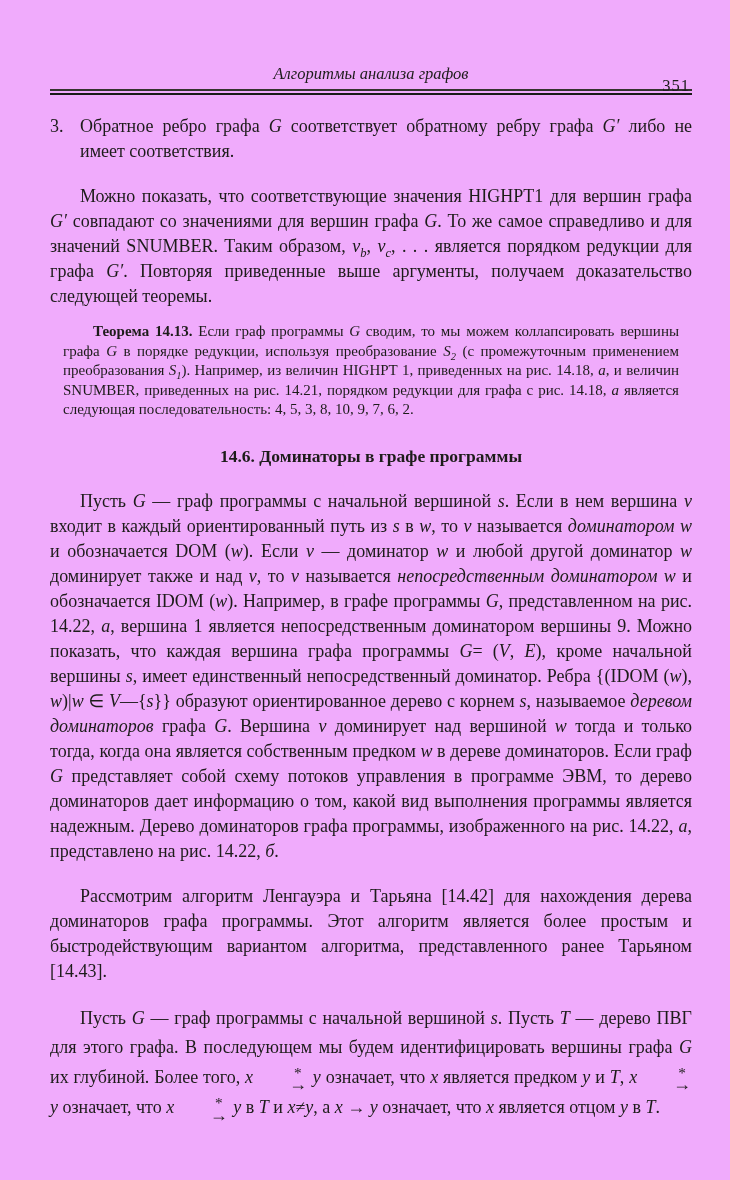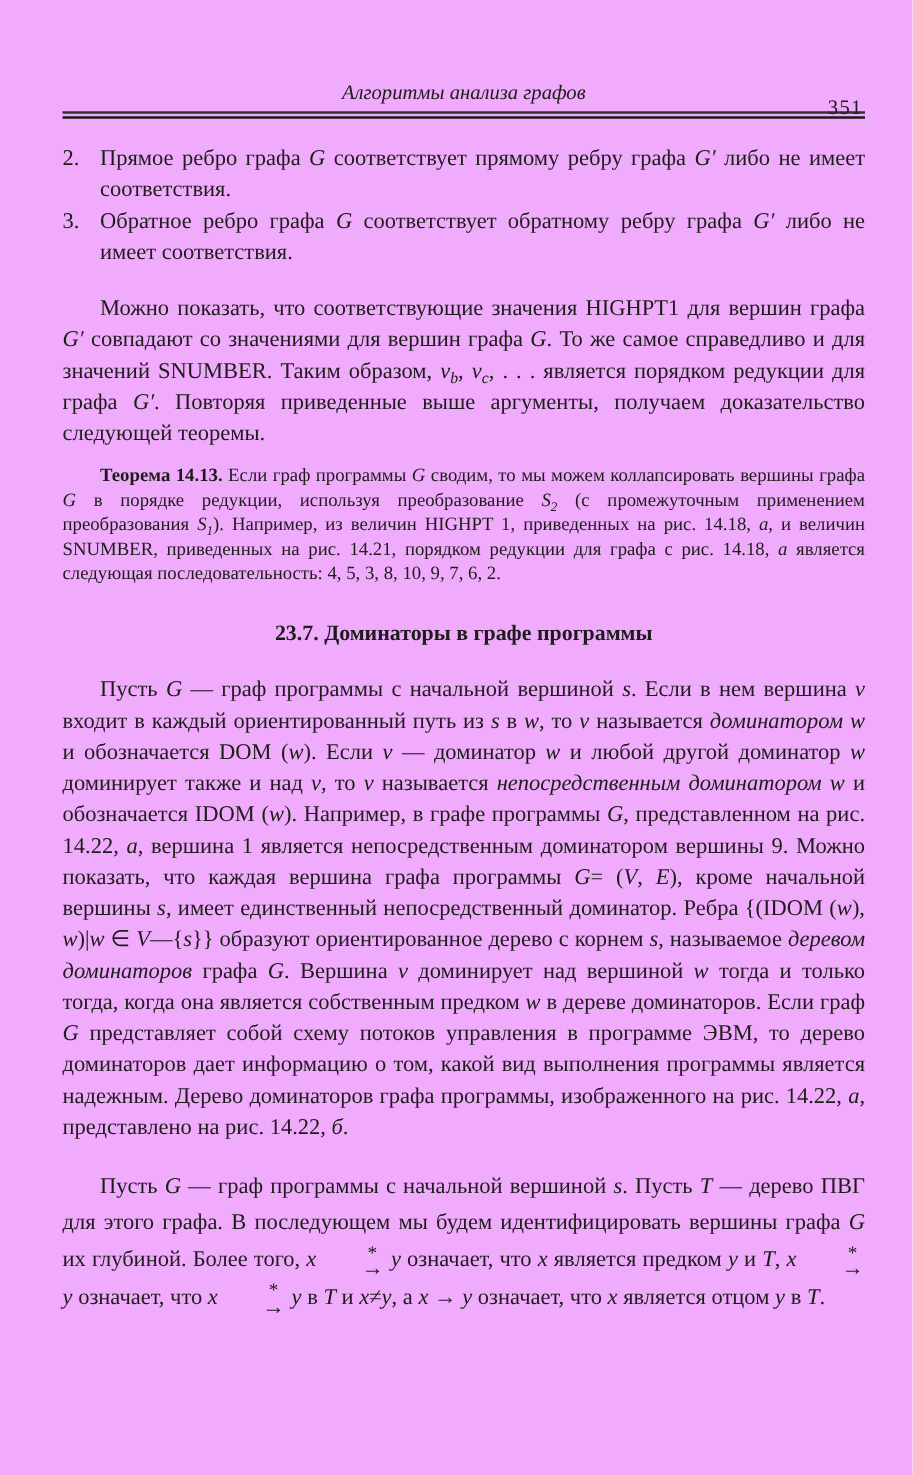--- a/index.html
+++ b/index.html
@@ -75,7 +75,6 @@
   <div class="rule-thin"></div>
   <div class="rule-thick"></div>
   <main class="body-text" id="content">
-      <div class="block block-list-item"><span class="marker">2.</span><span>Прямое ребро графа </span><span class="run-i">G</span><span> соответствует прямому ребру графа </span><span class="run-i">G′</span><span> либо не имеет соответствия.</span></div>
       <div class="block block-list-item"><span class="marker">3.</span><span>Обратное ребро графа </span><span class="run-i">G</span><span> соответствует обратному ребру графа </span><span class="run-i">G′</span><span> либо не имеет соответствия.</span></div>
       <div class="block block-paragraph"><span>Можно показать, что соответствующие значения HIGHPT1 для вершин графа </span><span class="run-i">G′</span><span> совпадают со значениями для вершин графа </span><span class="run-i">G</span><span>. То же самое справедливо и для значений SNUMBER. Таким образом, </span><span class="run-i">v</span><sub>b</sub><span>, </span><span class="run-i">v</span><sub>c</sub><span>, . . . является порядком редукции для графа </span><span class="run-i">G′</span><span>. Повторяя приведенные выше аргументы, получаем доказательство следующей теоремы.</span></div>
       <div class="block block-theorem"><span class="run-b">Теорема 14.13.</span><span> Если граф программы </span><span class="run-i">G</span><span> сводим, то мы можем коллапсировать вершины графа </span><span class="run-i">G</span><span> в порядке редукции, используя преобразование </span><span class="run-i">S</span><sub>2</sub><span> (с промежуточным применением преобразования </span><span class="run-i">S</span><sub>1</sub><span>). Например, из величин HIGHPT 1, приведенных на рис. 14.18, </span><span class="run-i">а</span><span>, и величин SNUMBER, приведенных на рис. 14.21, порядком редукции для графа с рис. 14.18, </span><span class="run-i">а</span><span> является следующая последовательность: 4, 5, 3, 8, 10, 9, 7, 6, 2.</span></div>

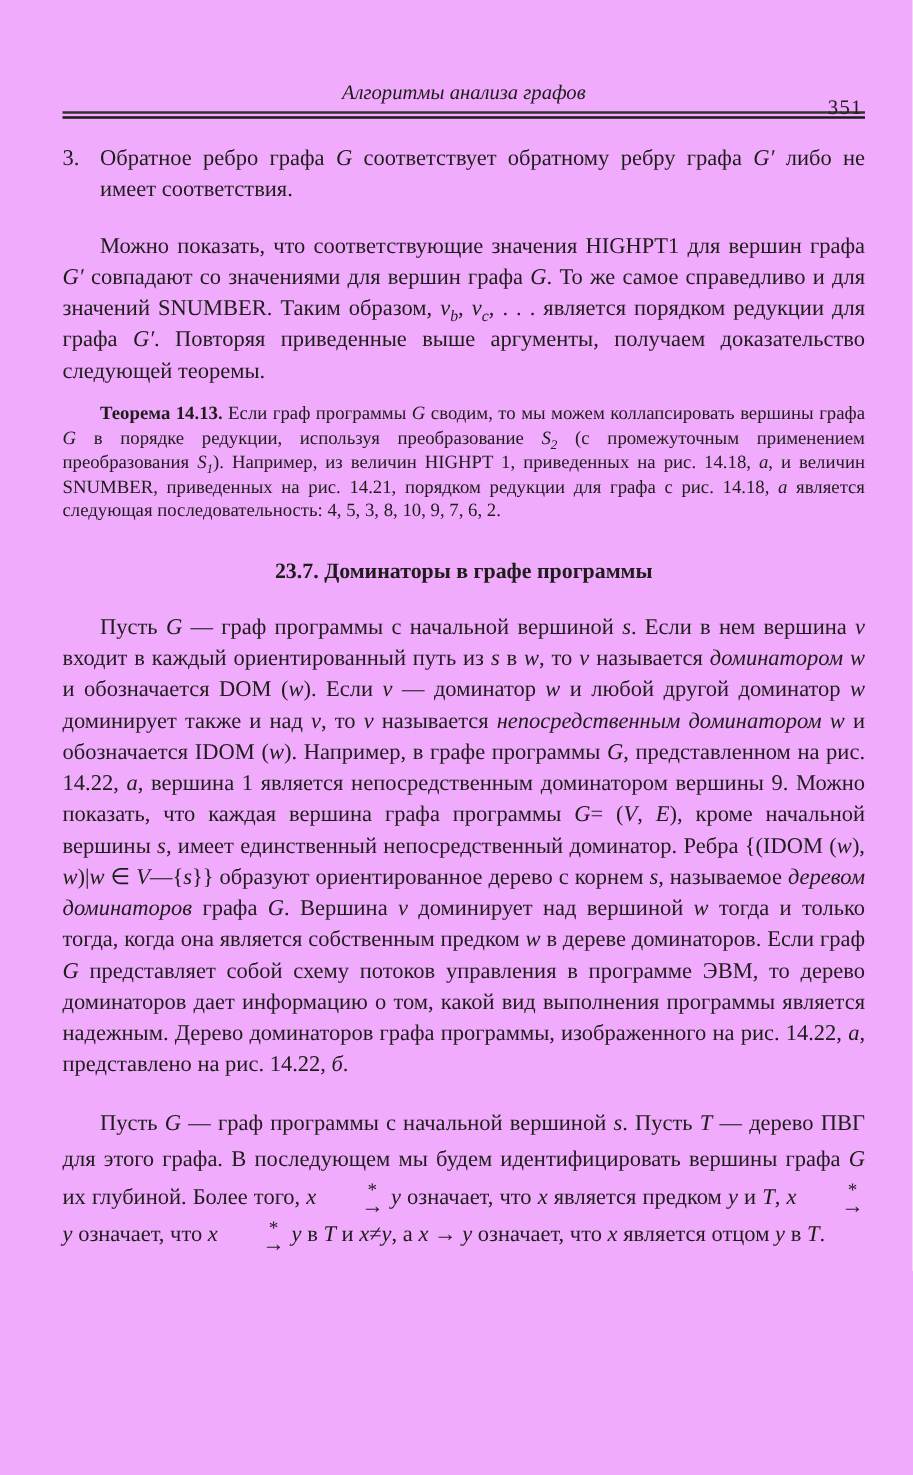--- a/index.html
+++ b/index.html
@@ -43,7 +43,7 @@
     font-size:15px;
     line-height:19.5px;
     text-indent:30px;
-    margin:13px 0 10px;
+    margin:13px 13px 10px;
   }
   .block-heading{
     text-align:center;

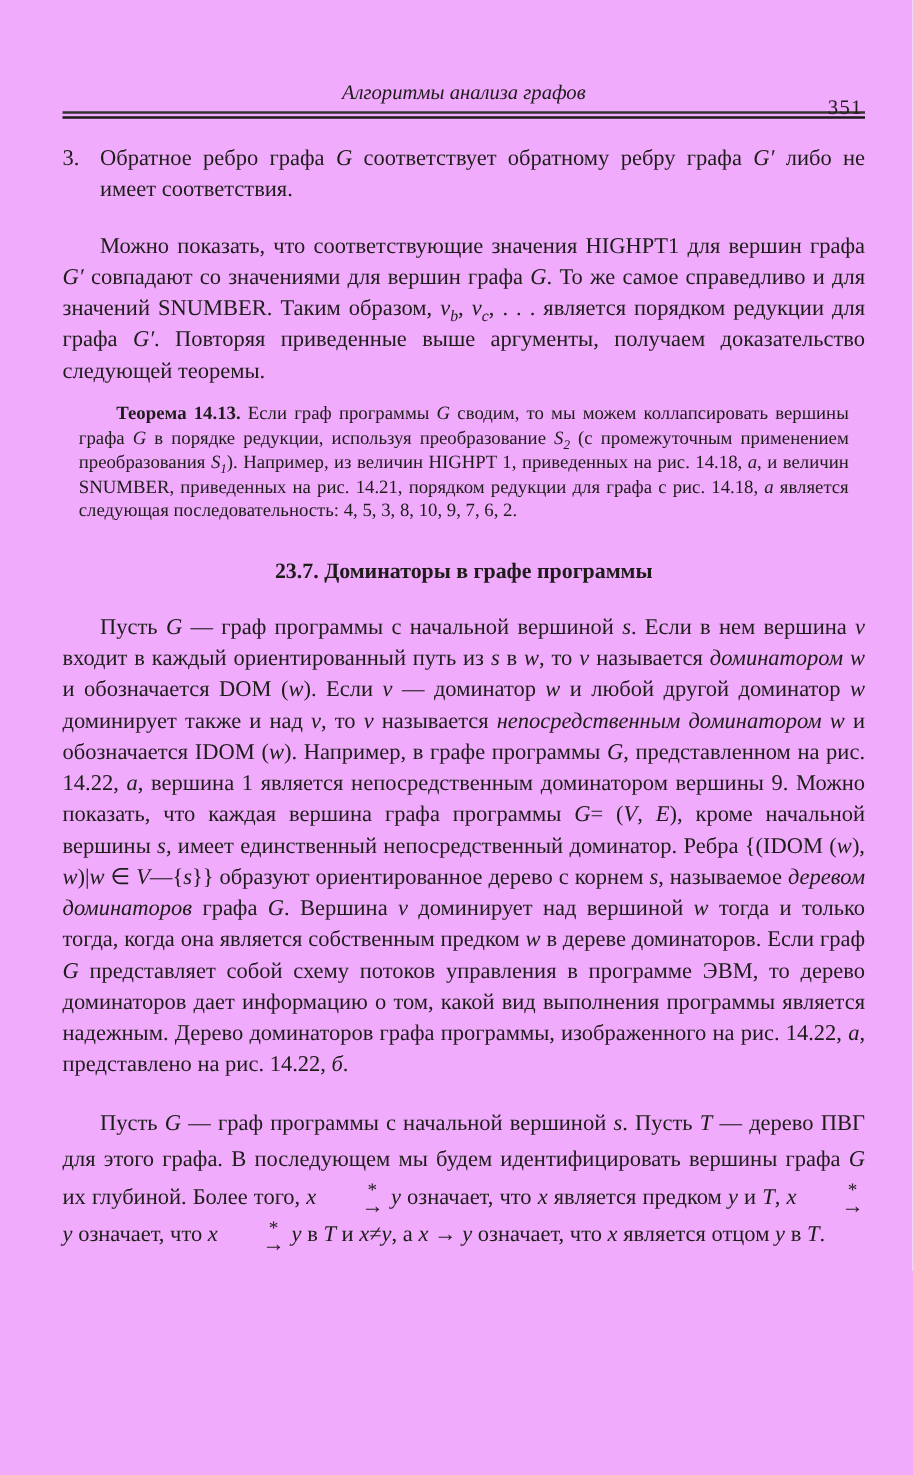--- a/index.html
+++ b/index.html
@@ -78,7 +78,7 @@
       <div class="block block-list-item"><span class="marker">3.</span><span>Обратное ребро графа </span><span class="run-i">G</span><span> соответствует обратному ребру графа </span><span class="run-i">G′</span><span> либо не имеет соответствия.</span></div>
       <div class="block block-paragraph"><span>Можно показать, что соответствующие значения HIGHPT1 для вершин графа </span><span class="run-i">G′</span><span> совпадают со значениями для вершин графа </span><span class="run-i">G</span><span>. То же самое справедливо и для значений SNUMBER. Таким образом, </span><span class="run-i">v</span><sub>b</sub><span>, </span><span class="run-i">v</span><sub>c</sub><span>, . . . является порядком редукции для графа </span><span class="run-i">G′</span><span>. Повторяя приведенные выше аргументы, получаем доказательство следующей теоремы.</span></div>
       <div class="block block-theorem"><span class="run-b">Теорема 14.13.</span><span> Если граф программы </span><span class="run-i">G</span><span> сводим, то мы можем коллапсировать вершины графа </span><span class="run-i">G</span><span> в порядке редукции, используя преобразование </span><span class="run-i">S</span><sub>2</sub><span> (с промежуточным применением преобразования </span><span class="run-i">S</span><sub>1</sub><span>). Например, из величин HIGHPT 1, приведенных на рис. 14.18, </span><span class="run-i">а</span><span>, и величин SNUMBER, приведенных на рис. 14.21, порядком редукции для графа с рис. 14.18, </span><span class="run-i">а</span><span> является следующая последовательность: 4, 5, 3, 8, 10, 9, 7, 6, 2.</span></div>
-      <div class="block block-heading"><span class="run-b">23.7. Доминаторы в графе программы</span></div>
+      <div class="block block-heading"><span class="run-b">14.6. Доминаторы в графе программы</span></div>
       <div class="block block-paragraph"><span>Пусть </span><span class="run-i">G</span><span> — граф программы с начальной вершиной </span><span class="run-i">s</span><span>. Если в нем вершина </span><span class="run-i">v</span><span> входит в каждый ориентированный путь из </span><span class="run-i">s</span><span> в </span><span class="run-i">w</span><span>, то </span><span class="run-i">v</span><span> называется </span><span class="run-i">доминатором </span><span class="run-i">w</span><span> и обозначается DOM (</span><span class="run-i">w</span><span>). Если </span><span class="run-i">v</span><span> — доминатор </span><span class="run-i">w</span><span> и любой другой доминатор </span><span class="run-i">w</span><span> доминирует также и над </span><span class="run-i">v</span><span>, то </span><span class="run-i">v</span><span> называется </span><span class="run-i">непосредственным доминатором </span><span class="run-i">w</span><span> и обозначается IDOM (</span><span class="run-i">w</span><span>). Например, в графе программы </span><span class="run-i">G</span><span>, представленном на рис. 14.22, </span><span class="run-i">а</span><span>, вершина 1 является непосредственным доминатором вершины 9. Можно показать, что каждая вершина графа программы </span><span class="run-i">G</span><span>= (</span><span class="run-i">V</span><span>, </span><span class="run-i">E</span><span>), кроме начальной вершины </span><span class="run-i">s</span><span>, имеет единственный непосредственный доминатор. Ребра {(IDOM (</span><span class="run-i">w</span><span>), </span><span class="run-i">w</span><span>)|</span><span class="run-i">w</span><span> ∈ </span><span class="run-i">V</span><span>—{</span><span class="run-i">s</span><span>}} образуют ориентированное дерево с корнем </span><span class="run-i">s</span><span>, называемое </span><span class="run-i">деревом доминаторов</span><span> графа </span><span class="run-i">G</span><span>. Вершина </span><span class="run-i">v</span><span> доминирует над вершиной </span><span class="run-i">w</span><span> тогда и только тогда, когда она является собственным предком </span><span class="run-i">w</span><span> в дереве доминаторов. Если граф </span><span class="run-i">G</span><span> представляет собой схему  потоков управления в программе ЭВМ, то дерево доминаторов дает информацию о том, какой вид выполнения программы является надежным. Дерево доминаторов графа программы, изображенного на рис. 14.22, </span><span class="run-i">а</span><span>, представлено на рис. 14.22, </span><span class="run-i">б</span><span>.</span></div>
       <div class="block block-paragraph loose"><span>Пусть </span><span class="run-i">G</span><span> — граф программы с начальной вершиной </span><span class="run-i">s</span><span>. Пусть </span><span class="run-i">T</span><span> — дерево ПВГ для этого графа. В последующем мы будем идентифицировать вершины графа </span><span class="run-i">G</span><span> их глубиной. Более того, </span><span class="run-i">x</span><span> </span><span class="astar"><span class="top">*</span><span class="bot">→</span></span><span> </span><span class="run-i">y</span><span> означает, что </span><span class="run-i">x</span><span> является предком </span><span class="run-i">y</span><span> и </span><span class="run-i">T</span><span>, </span><span class="run-i">x</span><span> </span><span class="astar"><span class="top">*</span><span class="bot">→</span></span><span> </span><span class="run-i">y</span><span> означает, что </span><span class="run-i">x</span><span> </span><span class="astar"><span class="top">*</span><span class="bot">→</span></span><span> </span><span class="run-i">y</span><span> в </span><span class="run-i">T</span><span> и </span><span class="run-i">x</span><span>≠</span><span class="run-i">y</span><span>, а </span><span class="run-i">x</span><span> → </span><span class="run-i">y</span><span> означает, что </span><span class="run-i">x</span><span> является отцом </span><span class="run-i">y</span><span> в </span><span class="run-i">T</span><span>.</span></div>
     </main>

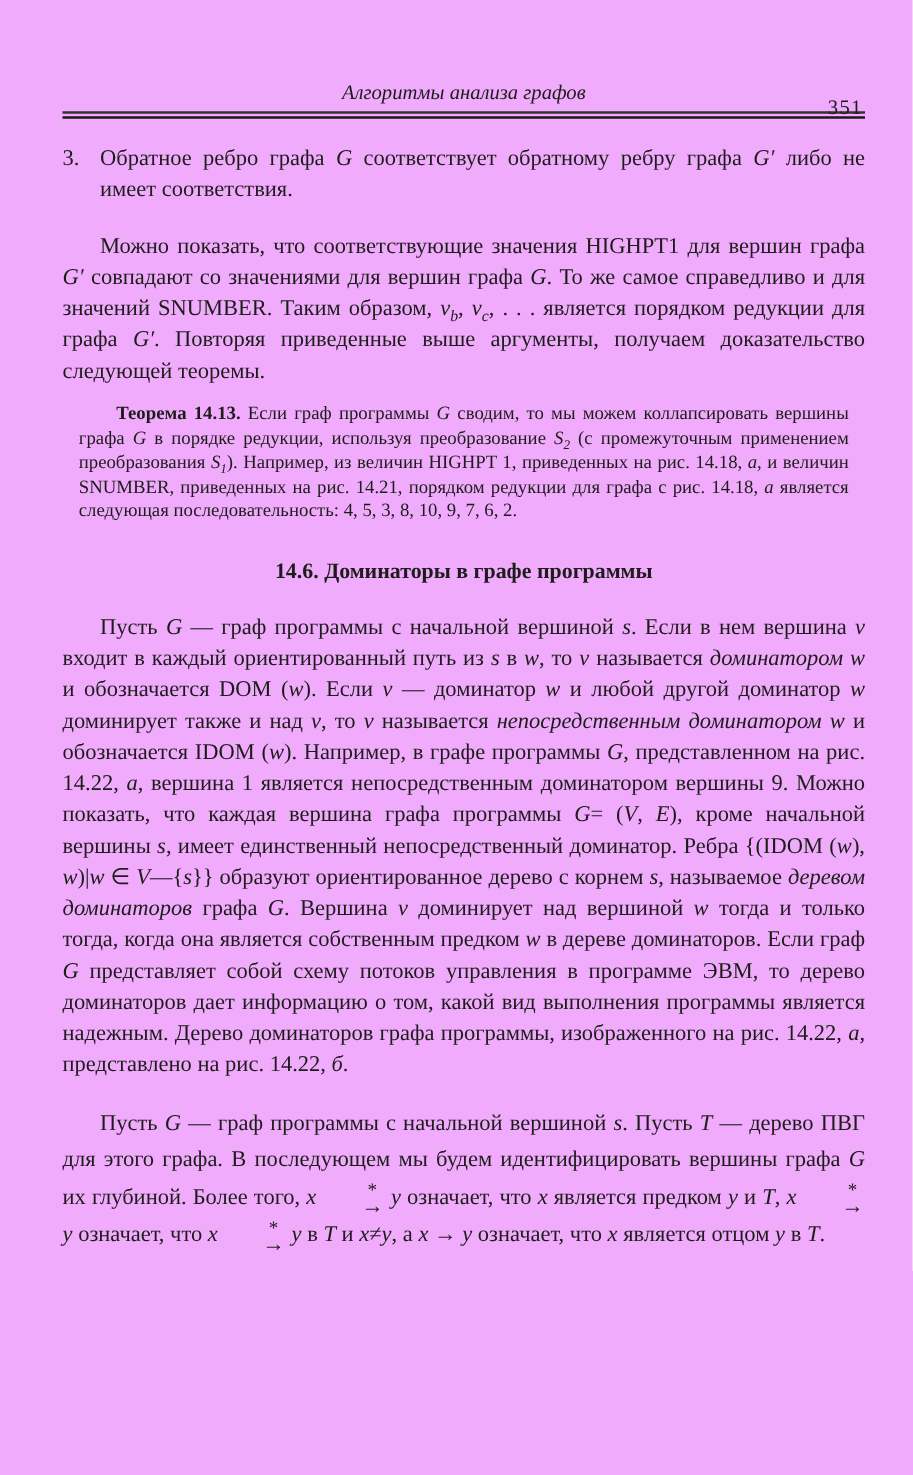--- a/index.html
+++ b/index.html
@@ -80,6 +80,7 @@
       <div class="block block-theorem"><span class="run-b">Теорема 14.13.</span><span> Если граф программы </span><span class="run-i">G</span><span> сводим, то мы можем коллапсировать вершины графа </span><span class="run-i">G</span><span> в порядке редукции, используя преобразование </span><span class="run-i">S</span><sub>2</sub><span> (с промежуточным применением преобразования </span><span class="run-i">S</span><sub>1</sub><span>). Например, из величин HIGHPT 1, приведенных на рис. 14.18, </span><span class="run-i">а</span><span>, и величин SNUMBER, приведенных на рис. 14.21, порядком редукции для графа с рис. 14.18, </span><span class="run-i">а</span><span> является следующая последовательность: 4, 5, 3, 8, 10, 9, 7, 6, 2.</span></div>
       <div class="block block-heading"><span class="run-b">14.6. Доминаторы в графе программы</span></div>
       <div class="block block-paragraph"><span>Пусть </span><span class="run-i">G</span><span> — граф программы с начальной вершиной </span><span class="run-i">s</span><span>. Если в нем вершина </span><span class="run-i">v</span><span> входит в каждый ориентированный путь из </span><span class="run-i">s</span><span> в </span><span class="run-i">w</span><span>, то </span><span class="run-i">v</span><span> называется </span><span class="run-i">доминатором </span><span class="run-i">w</span><span> и обозначается DOM (</span><span class="run-i">w</span><span>). Если </span><span class="run-i">v</span><span> — доминатор </span><span class="run-i">w</span><span> и любой другой доминатор </span><span class="run-i">w</span><span> доминирует также и над </span><span class="run-i">v</span><span>, то </span><span class="run-i">v</span><span> называется </span><span class="run-i">непосредственным доминатором </span><span class="run-i">w</span><span> и обозначается IDOM (</span><span class="run-i">w</span><span>). Например, в графе программы </span><span class="run-i">G</span><span>, представленном на рис. 14.22, </span><span class="run-i">а</span><span>, вершина 1 является непосредственным доминатором вершины 9. Можно показать, что каждая вершина графа программы </span><span class="run-i">G</span><span>= (</span><span class="run-i">V</span><span>, </span><span class="run-i">E</span><span>), кроме начальной вершины </span><span class="run-i">s</span><span>, имеет единственный непосредственный доминатор. Ребра {(IDOM (</span><span class="run-i">w</span><span>), </span><span class="run-i">w</span><span>)|</span><span class="run-i">w</span><span> ∈ </span><span class="run-i">V</span><span>—{</span><span class="run-i">s</span><span>}} образуют ориентированное дерево с корнем </span><span class="run-i">s</span><span>, называемое </span><span class="run-i">деревом доминаторов</span><span> графа </span><span class="run-i">G</span><span>. Вершина </span><span class="run-i">v</span><span> доминирует над вершиной </span><span class="run-i">w</span><span> тогда и только тогда, когда она является собственным предком </span><span class="run-i">w</span><span> в дереве доминаторов. Если граф </span><span class="run-i">G</span><span> представляет собой схему  потоков управления в программе ЭВМ, то дерево доминаторов дает информацию о том, какой вид выполнения программы является надежным. Дерево доминаторов графа программы, изображенного на рис. 14.22, </span><span class="run-i">а</span><span>, представлено на рис. 14.22, </span><span class="run-i">б</span><span>.</span></div>
+      <div class="block block-paragraph"><span>Рассмотрим алгоритм Ленгауэра и Тарьяна [14.42] для нахождения дерева доминаторов графа программы. Этот алгоритм является более простым и быстродействующим вариантом алгоритма, представленного ранее Тарьяном [14.43].</span></div>
       <div class="block block-paragraph loose"><span>Пусть </span><span class="run-i">G</span><span> — граф программы с начальной вершиной </span><span class="run-i">s</span><span>. Пусть </span><span class="run-i">T</span><span> — дерево ПВГ для этого графа. В последующем мы будем идентифицировать вершины графа </span><span class="run-i">G</span><span> их глубиной. Более того, </span><span class="run-i">x</span><span> </span><span class="astar"><span class="top">*</span><span class="bot">→</span></span><span> </span><span class="run-i">y</span><span> означает, что </span><span class="run-i">x</span><span> является предком </span><span class="run-i">y</span><span> и </span><span class="run-i">T</span><span>, </span><span class="run-i">x</span><span> </span><span class="astar"><span class="top">*</span><span class="bot">→</span></span><span> </span><span class="run-i">y</span><span> означает, что </span><span class="run-i">x</span><span> </span><span class="astar"><span class="top">*</span><span class="bot">→</span></span><span> </span><span class="run-i">y</span><span> в </span><span class="run-i">T</span><span> и </span><span class="run-i">x</span><span>≠</span><span class="run-i">y</span><span>, а </span><span class="run-i">x</span><span> → </span><span class="run-i">y</span><span> означает, что </span><span class="run-i">x</span><span> является отцом </span><span class="run-i">y</span><span> в </span><span class="run-i">T</span><span>.</span></div>
     </main>
 </div>

